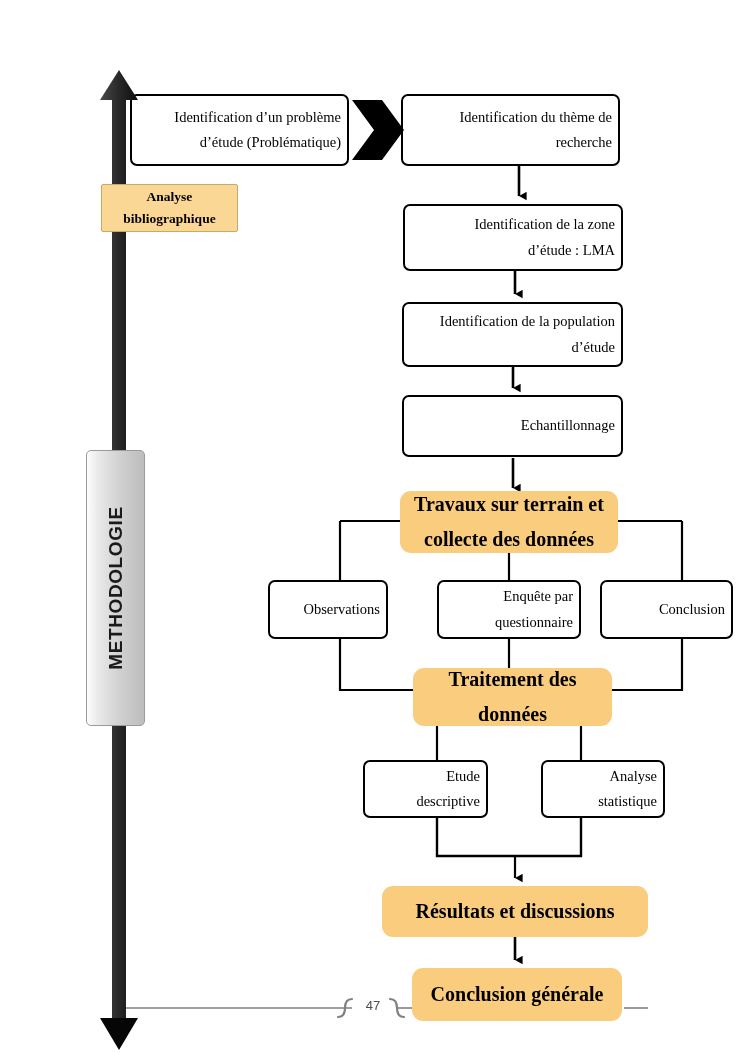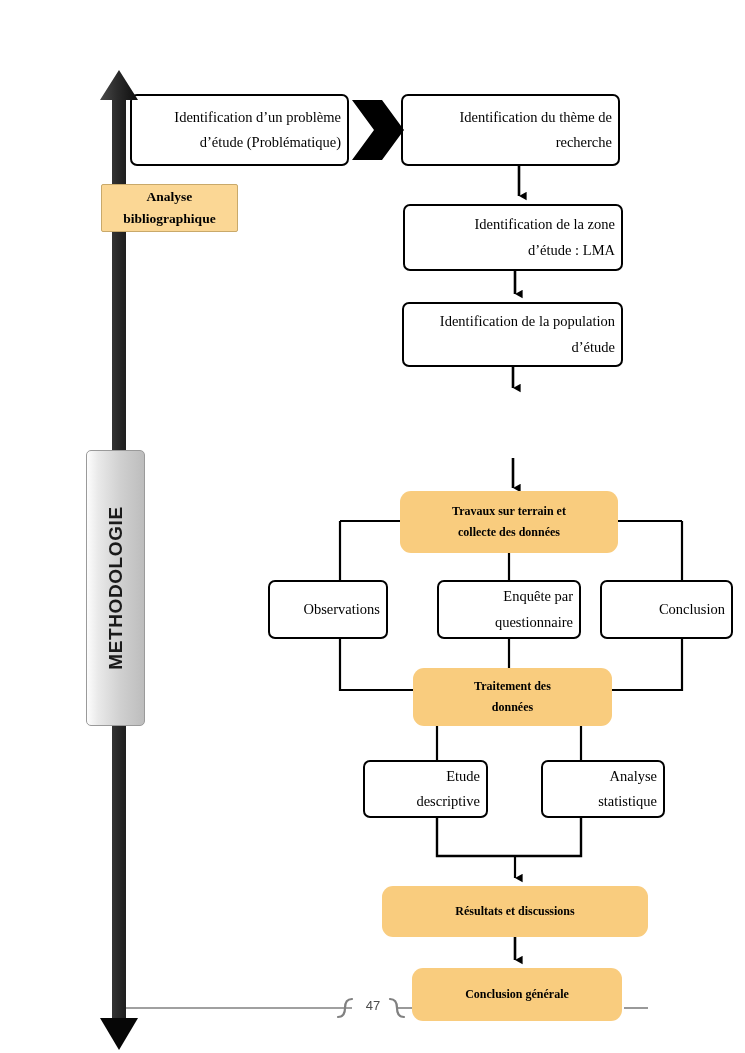--- a/index.html
+++ b/index.html
@@ -245,6 +245,9 @@
 d’étude</span>
   </div>
 
+  <div class="node plain" style="left:402px; top:395px; width:221px; height:62px;">
+    <span class="lbl">Echantillonnage</span>
+  </div>
 
   <div class="node accent" style="left:400px; top:491px; width:218px; height:62px; z-index:5;">
     <span class="lbl">Travaux sur terrain et

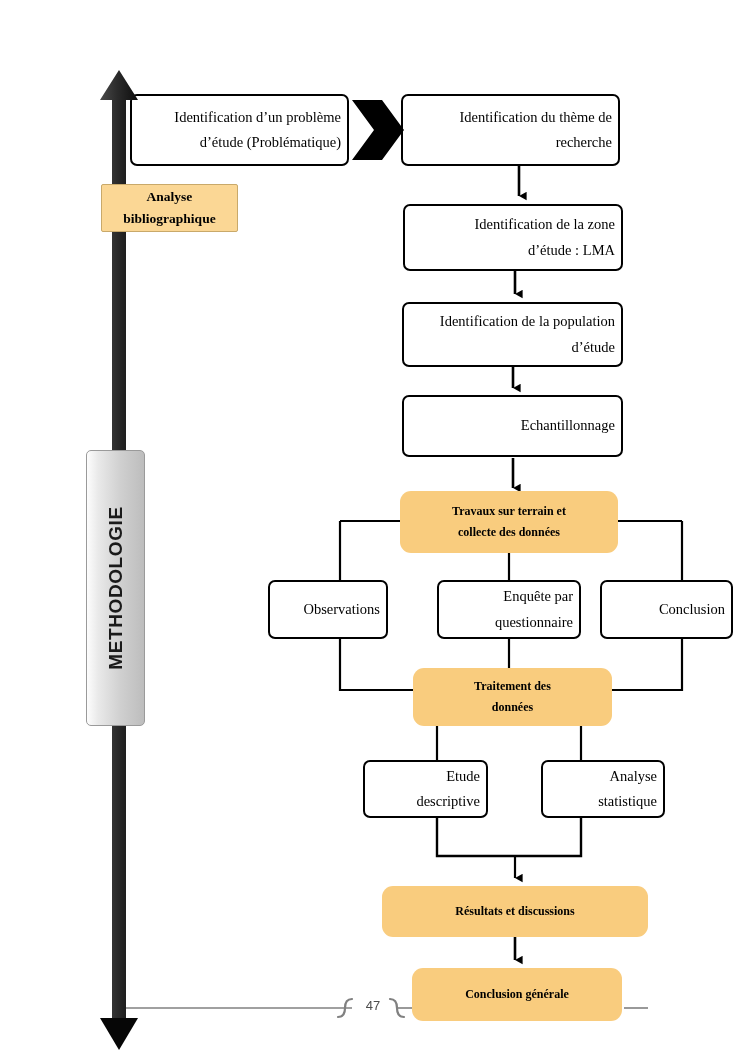--- a/index.html
+++ b/index.html
@@ -52,7 +52,7 @@
     border: none;
     border-radius: 11px;
     font-weight: bold;
-    font-size: 12px;
+    font-size: 20px;
   }
 
   

